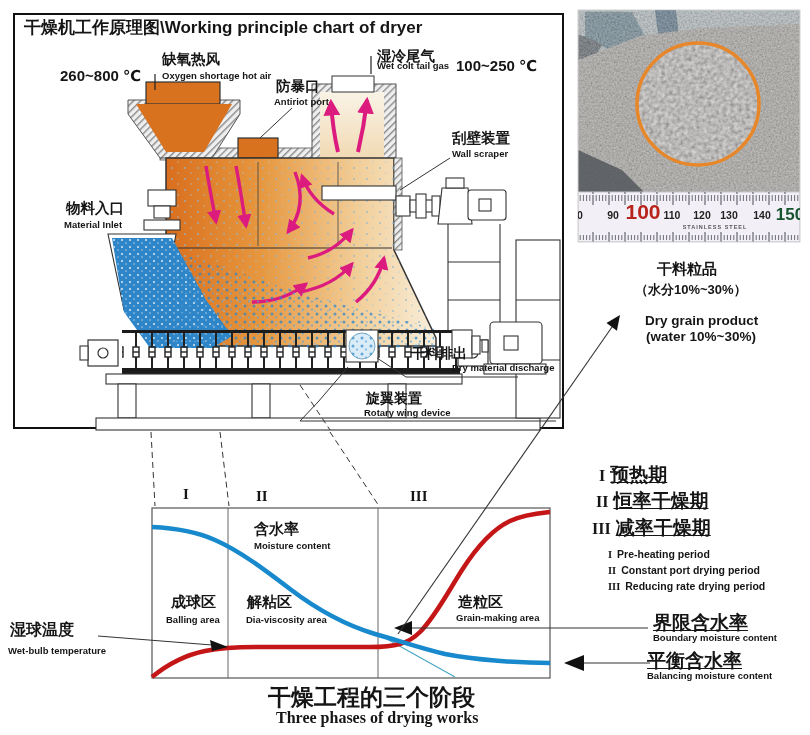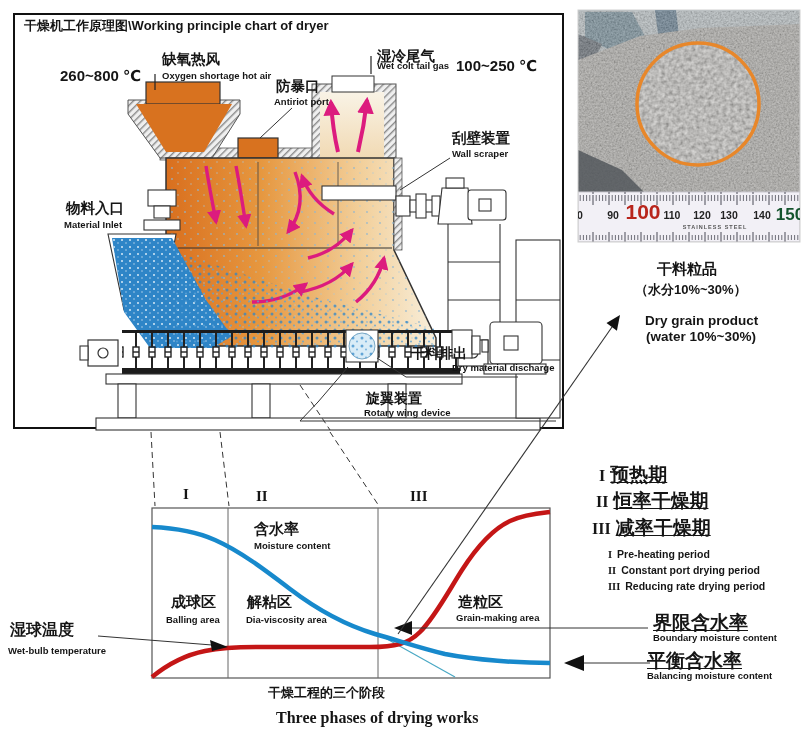--- a/index.html
+++ b/index.html
@@ -17,7 +17,7 @@
   .s15{font-size:15px;}
   .s155{font-size:19px;text-decoration:underline;}
   .s16{font-size:16px;}
-  .s17{font-size:13px;}
+  .s17{font-size:17px;}
   .s19{font-size:13px;}
   .serif{font-family:"Liberation Serif","DejaVu Serif",serif;}
   .legend-row{display:flex;align-items:baseline;gap:5px;}

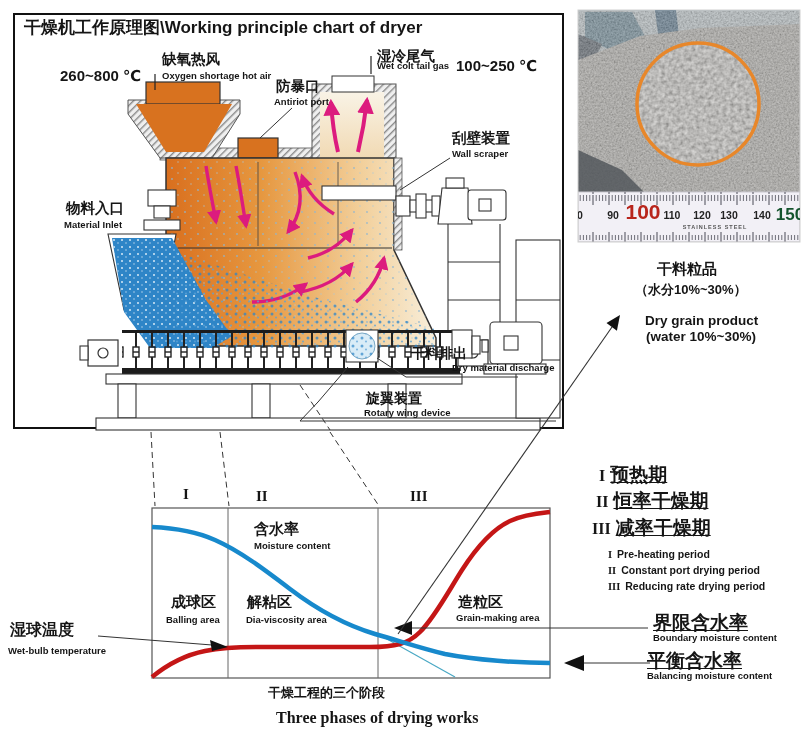--- a/index.html
+++ b/index.html
@@ -18,7 +18,7 @@
   .s155{font-size:19px;text-decoration:underline;}
   .s16{font-size:16px;}
   .s17{font-size:17px;}
-  .s19{font-size:13px;}
+  .s19{font-size:23px;}
   .serif{font-family:"Liberation Serif","DejaVu Serif",serif;}
   .legend-row{display:flex;align-items:baseline;gap:5px;}
   .legend-row .num{font-family:"Liberation Serif","DejaVu Serif",serif;}

